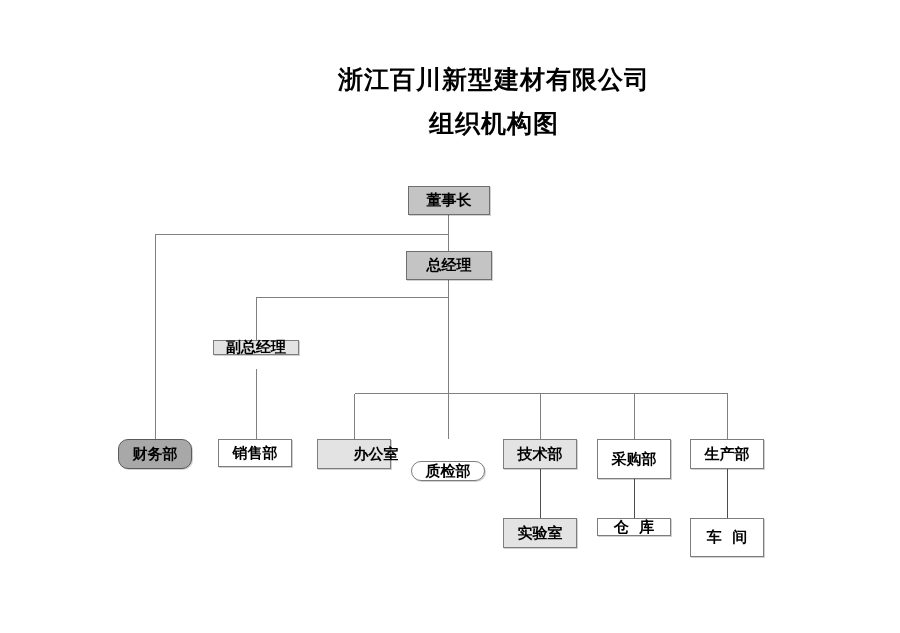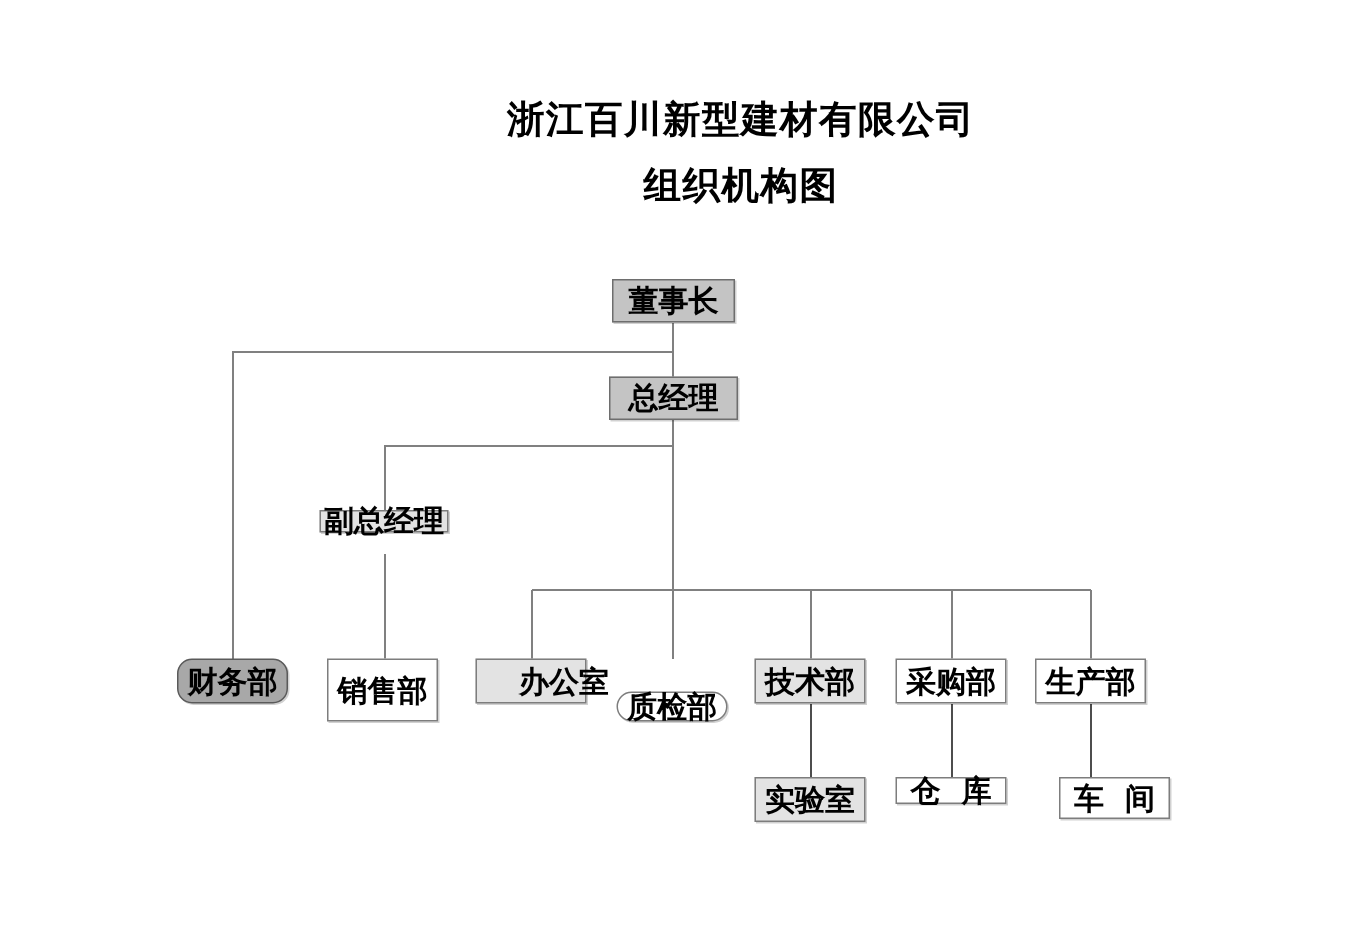--- a/index.html
+++ b/index.html
@@ -65,7 +65,7 @@
     align-items: center;
     justify-content: center;
     font-family: "DejaVu Sans", "Liberation Sans", sans-serif;
-    font-size: 20px;
+    font-size: 15px;
     font-weight: 700;
     color: #000000;
     white-space: pre;

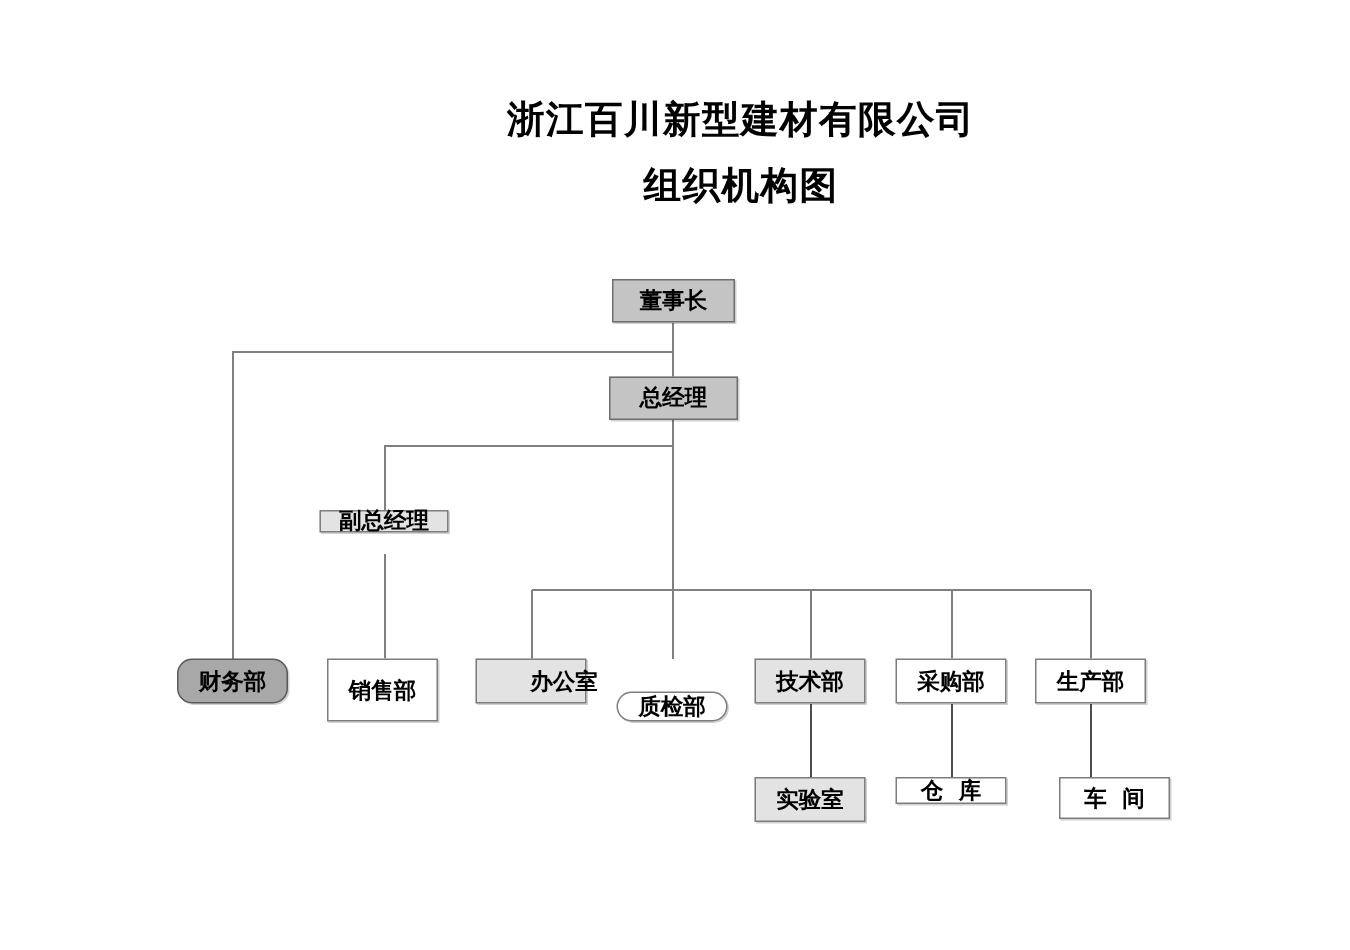--- a/index.html
+++ b/index.html
@@ -128,7 +128,7 @@
       <div class="node-box fill-gray" style="left: 406px; top: 251px; width: 86px; height: 29px;"><span>总经理</span></div>
       <div class="node-box fill-light" style="left: 213px; top: 340px; width: 86px; height: 15px;"><span>副总经理</span></div>
       <div class="node-box fill-dark" style="left: 118px; top: 439px; width: 74px; height: 30px;"><span>财务部</span></div>
-      <div class="node-box fill-white" style="left: 218px; top: 439px; width: 74px; height: 42px;"><span>销售部</span></div>
+      <div class="node-box fill-white" style="left: 218px; top: 439px; width: 74px; height: 28px;"><span>销售部</span></div>
       <div class="node-box fill-light" style="left: 317px; top: 439px; width: 74px; height: 30px; padding-left: 44px;"><span>办公室</span></div>
       <div class="node-box fill-white" style="left: 411px; top: 461px; width: 74px; height: 20px; border-radius: 12px;"><span>质检部</span></div>
       <div class="node-box fill-light" style="left: 503px; top: 439px; width: 74px; height: 30px;"><span>技术部</span></div>

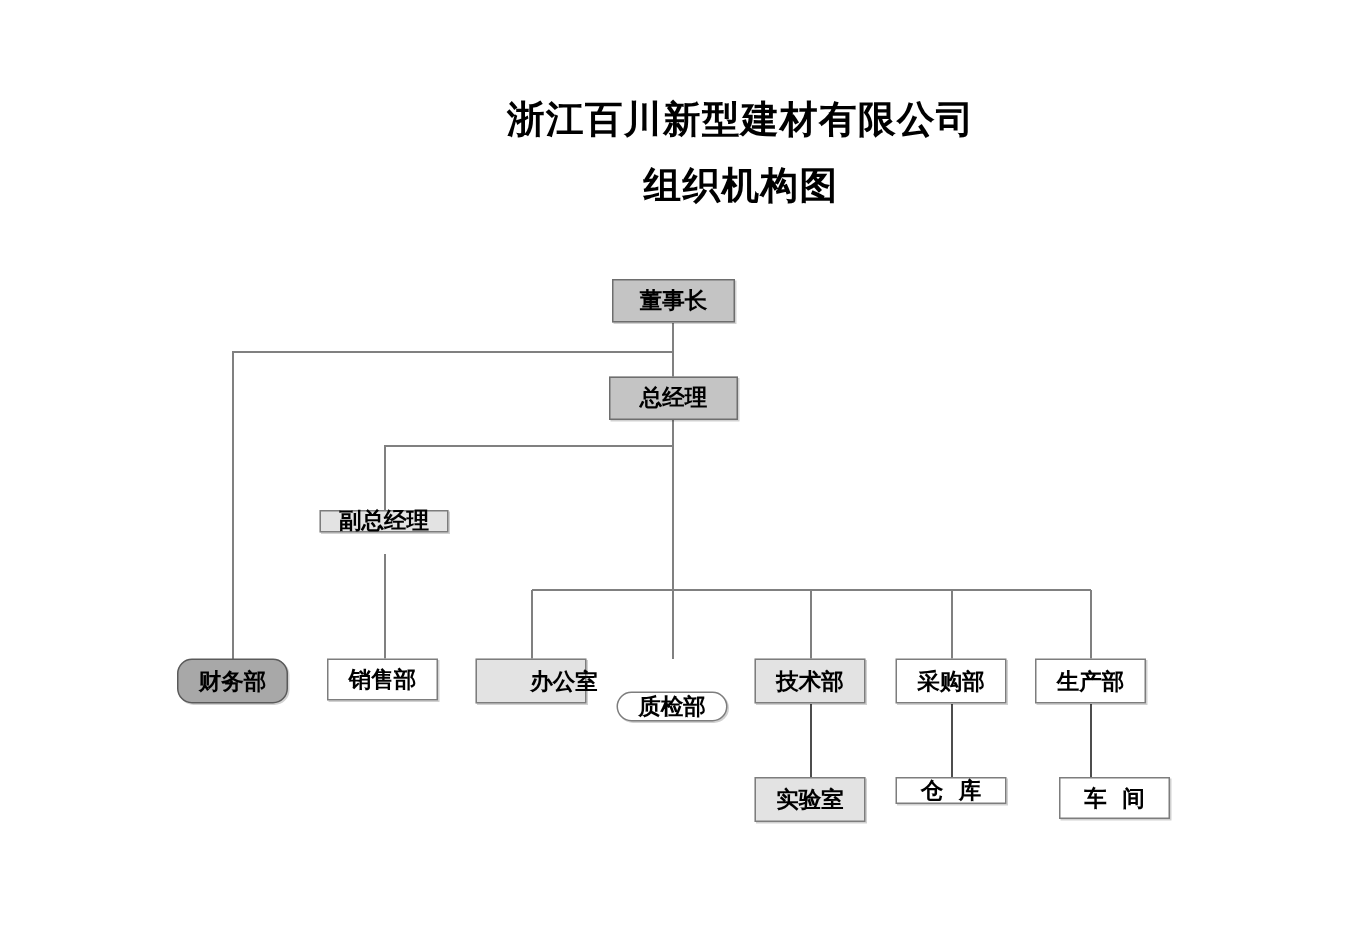--- a/index.html
+++ b/index.html
@@ -132,7 +132,7 @@
       <div class="node-box fill-light" style="left: 317px; top: 439px; width: 74px; height: 30px; padding-left: 44px;"><span>办公室</span></div>
       <div class="node-box fill-white" style="left: 411px; top: 461px; width: 74px; height: 20px; border-radius: 12px;"><span>质检部</span></div>
       <div class="node-box fill-light" style="left: 503px; top: 439px; width: 74px; height: 30px;"><span>技术部</span></div>
-      <div class="node-box fill-white" style="left: 597px; top: 439px; width: 74px; height: 30px;"><span>采购部</span></div>
+      <div class="node-box fill-white" style="left: 597px; top: 439px; width: 74px; height: 40px;"><span>采购部</span></div>
       <div class="node-box fill-white" style="left: 690px; top: 439px; width: 74px; height: 30px;"><span>生产部</span></div>
       <div class="node-box fill-light" style="left: 503px; top: 518px; width: 74px; height: 30px;"><span>实验室</span></div>
       <div class="node-box fill-white" style="left: 597px; top: 518px; width: 74px; height: 18px;"><span>仓  库</span></div>

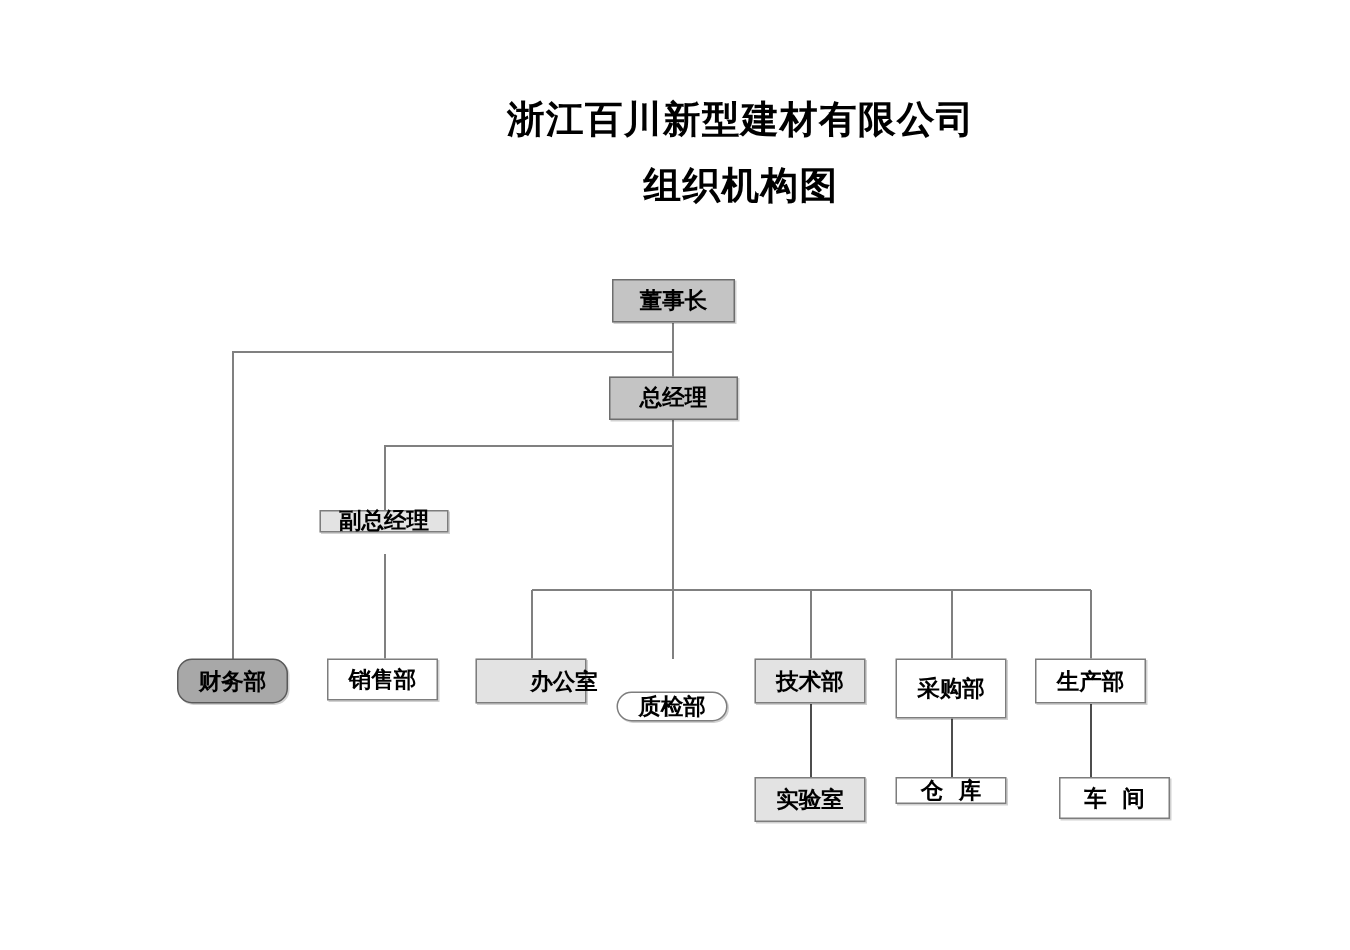--- a/index.html
+++ b/index.html
@@ -136,7 +136,7 @@
       <div class="node-box fill-white" style="left: 690px; top: 439px; width: 74px; height: 30px;"><span>生产部</span></div>
       <div class="node-box fill-light" style="left: 503px; top: 518px; width: 74px; height: 30px;"><span>实验室</span></div>
       <div class="node-box fill-white" style="left: 597px; top: 518px; width: 74px; height: 18px;"><span>仓  库</span></div>
-      <div class="node-box fill-white" style="left: 690px; top: 518px; width: 74px; height: 28px; margin-left: 16px;"><span>车  间</span></div>
+      <div class="node-box fill-white" style="left: 690px; top: 518px; width: 74px; height: 39px;"><span>车  间</span></div>
     </div>
 </div>
 

